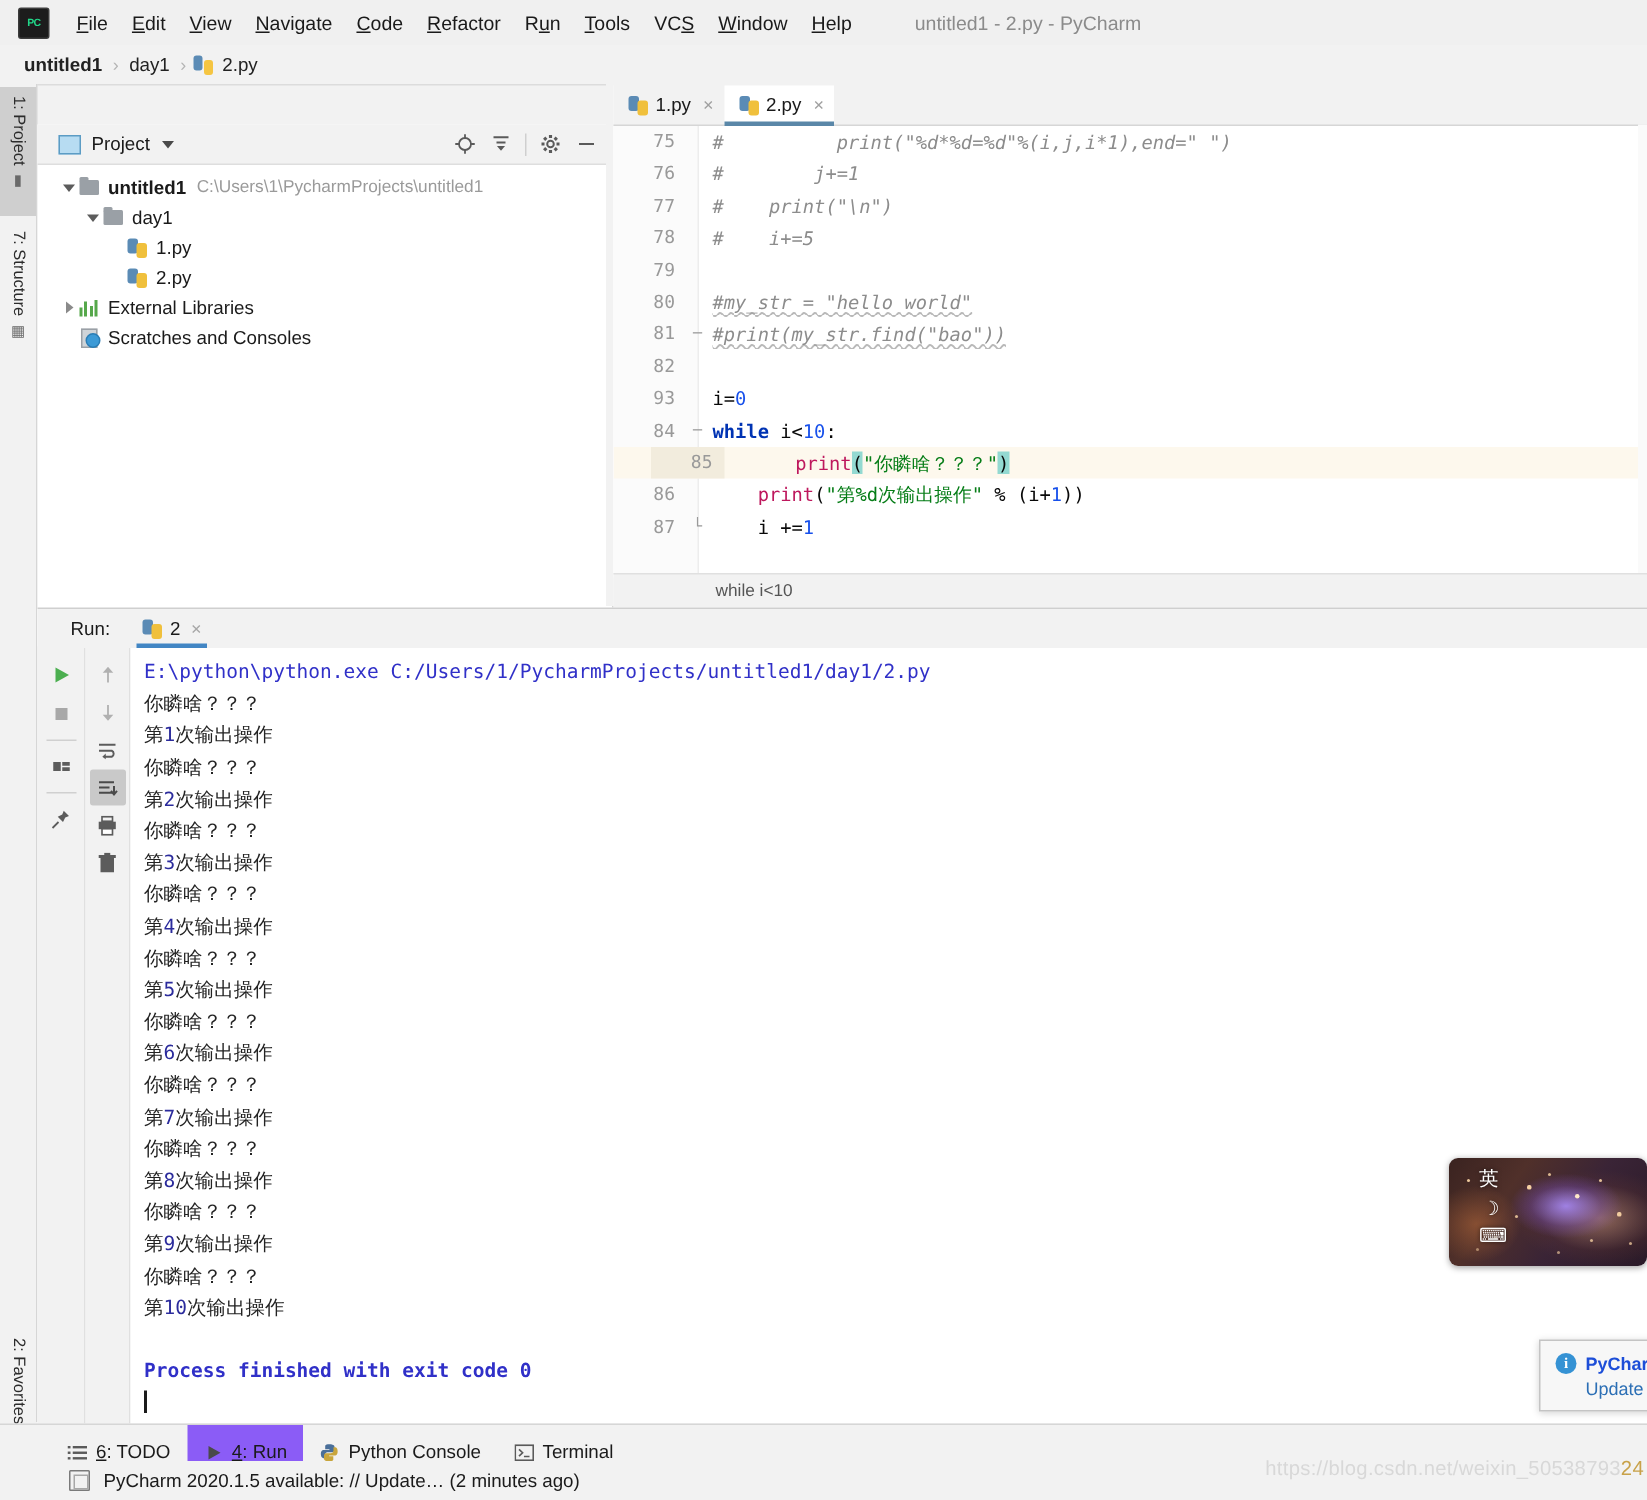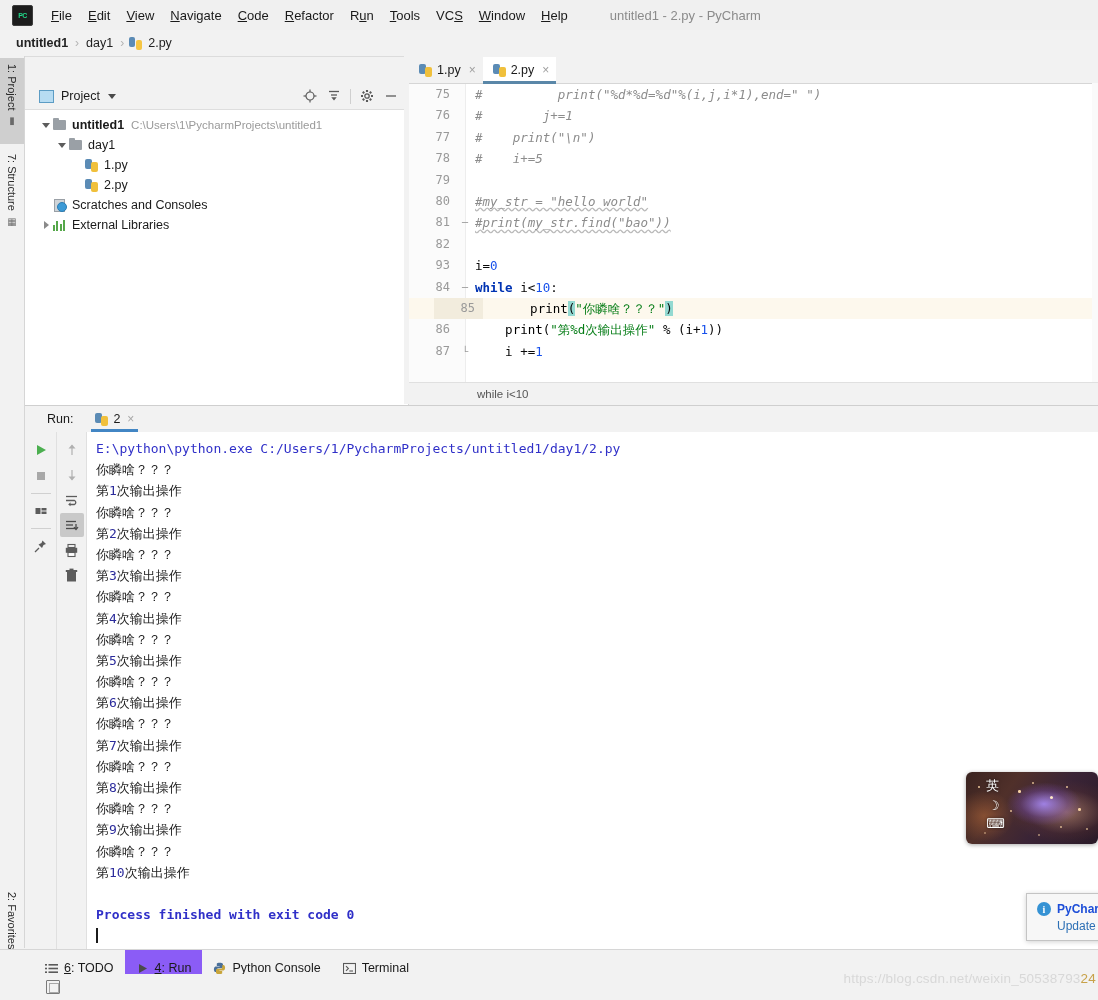--- a/index.html
+++ b/index.html
@@ -422,14 +422,6 @@
           <span class="tlabel">2.py</span>
         </div>
         <div class="trow" style="padding-left: 14px;">
-          <span class="tw"></span>
-          <span class="scratchico">
-            <span class="pg"></span>
-            <span class="clk"></span>
-          </span>
-          <span class="tlabel">Scratches and Consoles</span>
-        </div>
-        <div class="trow" style="padding-left: 14px;">
           <span class="tw">
             <span class="tri-rt"></span>
           </span>
@@ -440,6 +432,14 @@
             <i style="height:11px"></i>
           </span>
           <span class="tlabel">External Libraries</span>
+        </div>
+        <div class="trow" style="padding-left: 14px;">
+          <span class="tw"></span>
+          <span class="scratchico">
+            <span class="pg"></span>
+            <span class="clk"></span>
+          </span>
+          <span class="tlabel">Scratches and Consoles</span>
         </div>
       </div>
   </div>

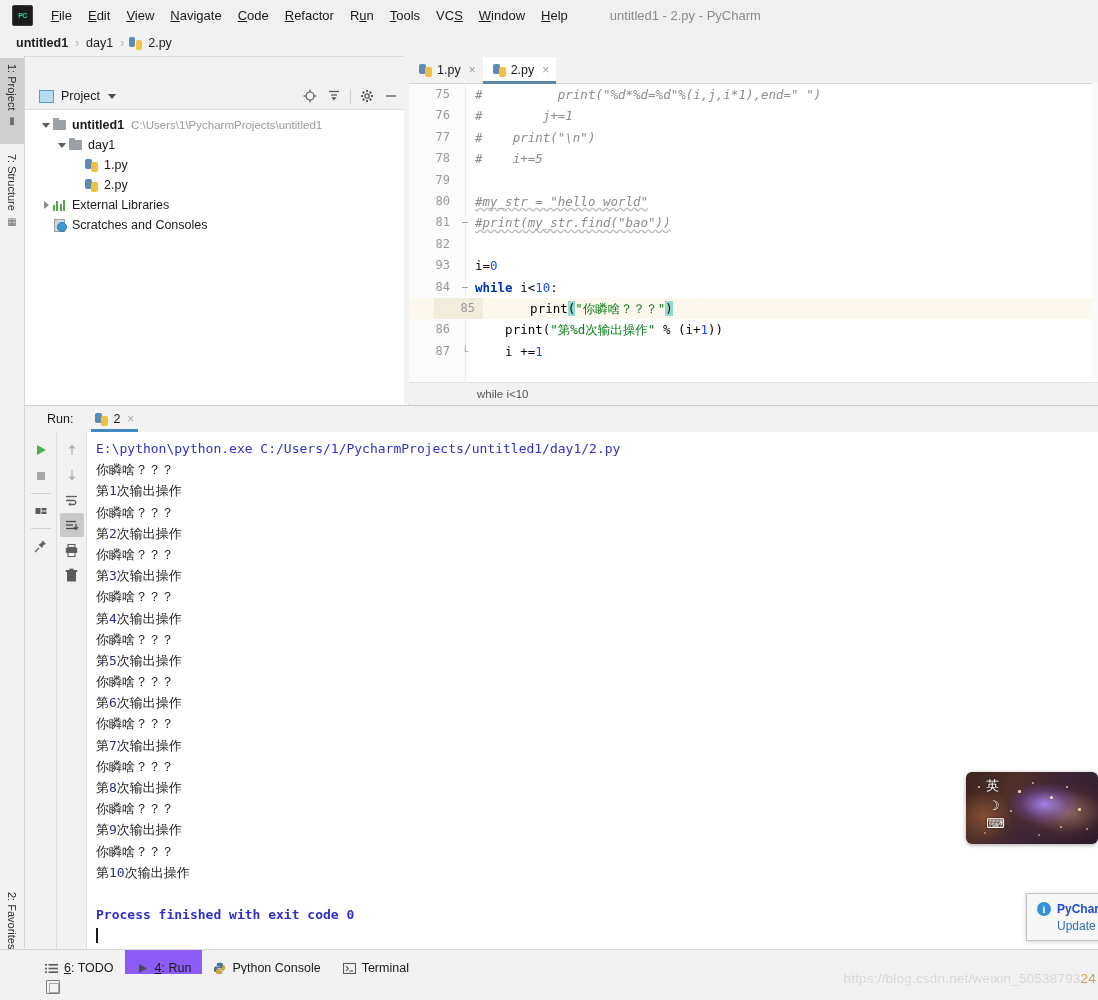--- a/index.html
+++ b/index.html
@@ -164,7 +164,7 @@
   .kw{color:#0033b3;font-weight:bold;}
   .num{color:#1750eb;}
   .str{color:#067d17;}
-  .fn{color:#000000;}
+  .fn{color:#be185d;}
   .plain{color:#080808;}
   .brmatch{background:#93d9d1;}
   .sqwig{text-decoration:underline wavy #b9b9b9;text-decoration-skip-ink:none;}

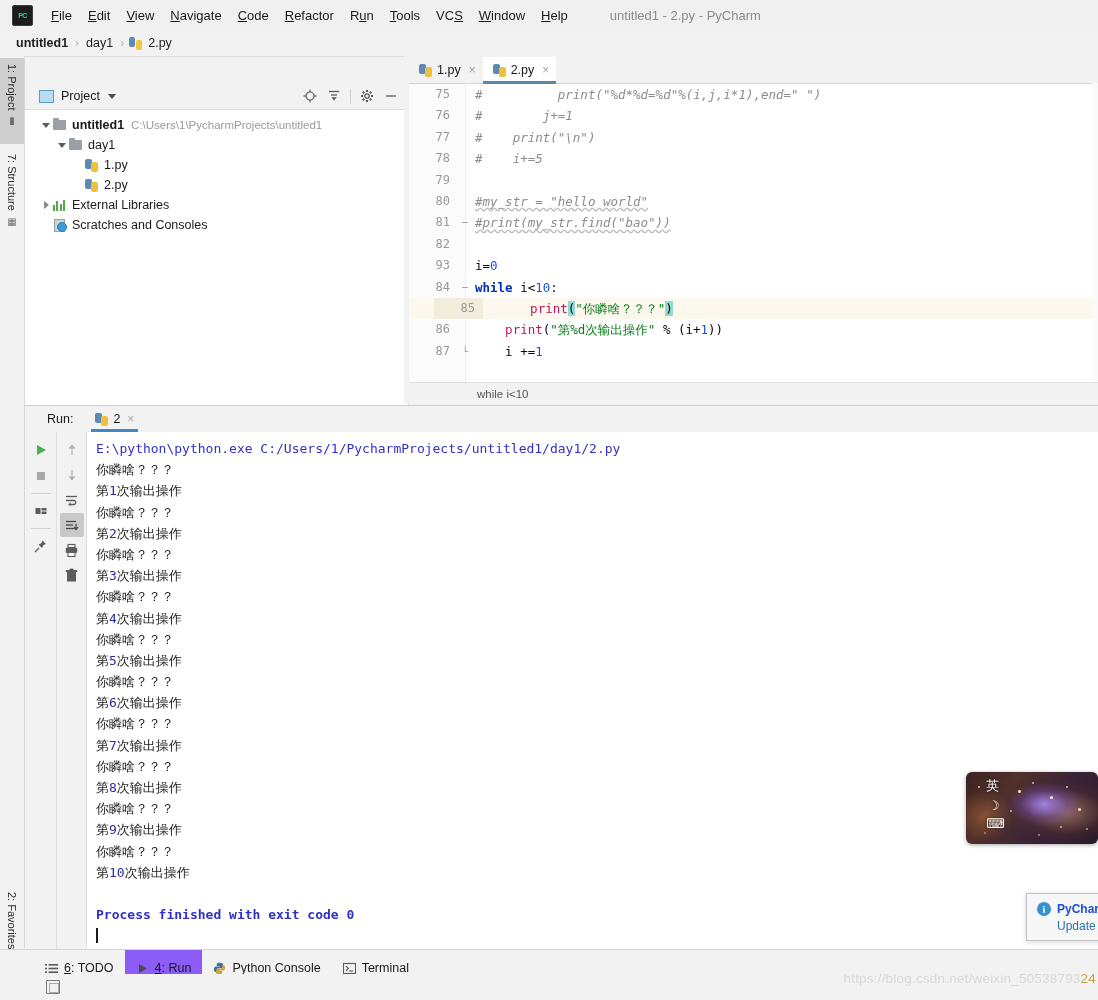--- a/index.html
+++ b/index.html
@@ -669,6 +669,7 @@
 
   <div class="statusbar">
     <span class="sb-ico"></span>
+    <span class="sb-text">PyCharm 2020.1.5 available: // Update… (2 minutes ago)</span>
   </div>
 
   <div class="watermark">

